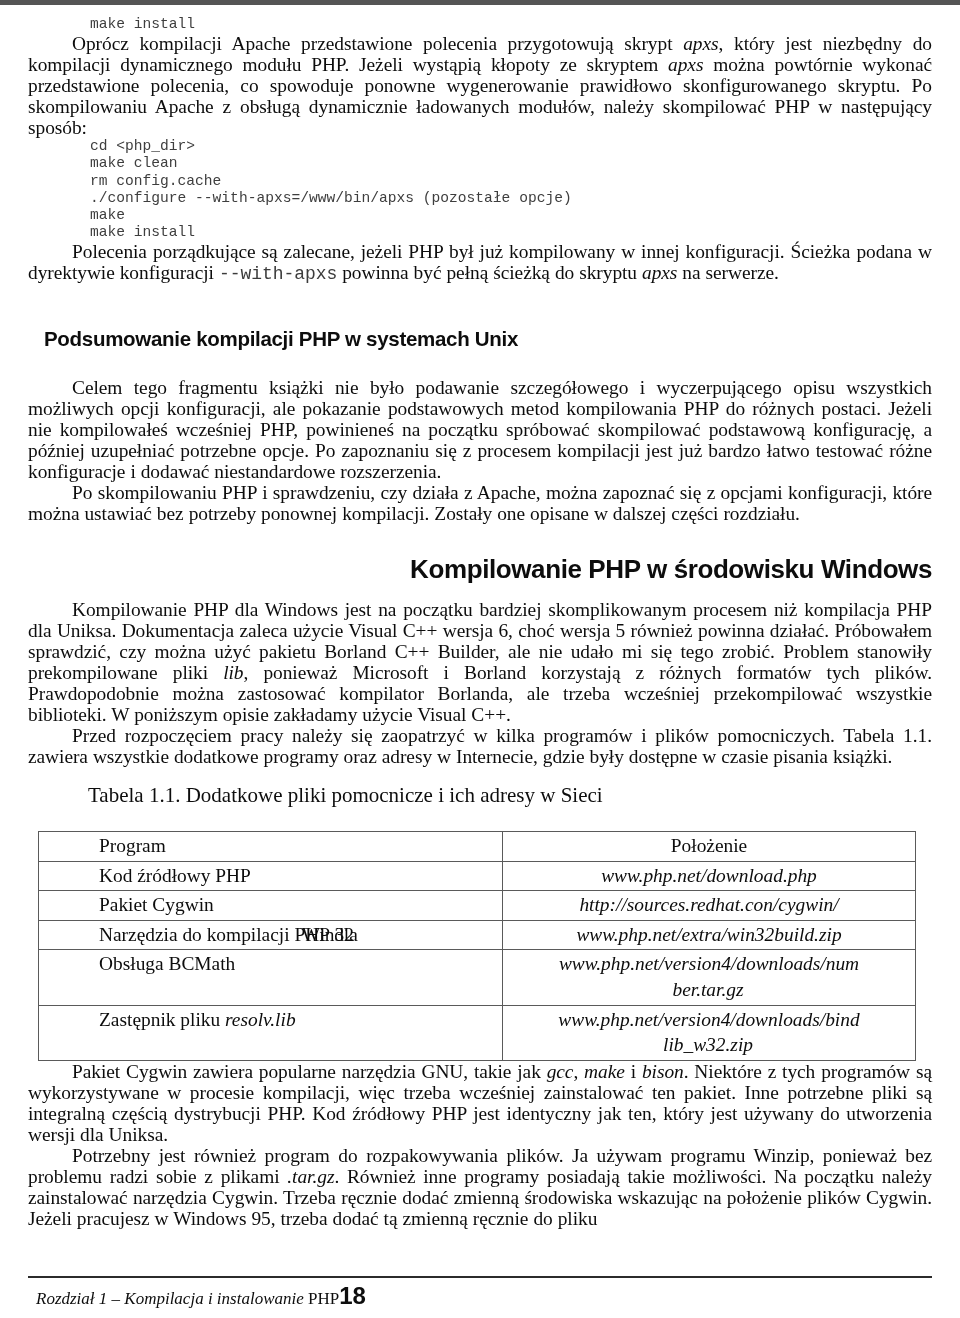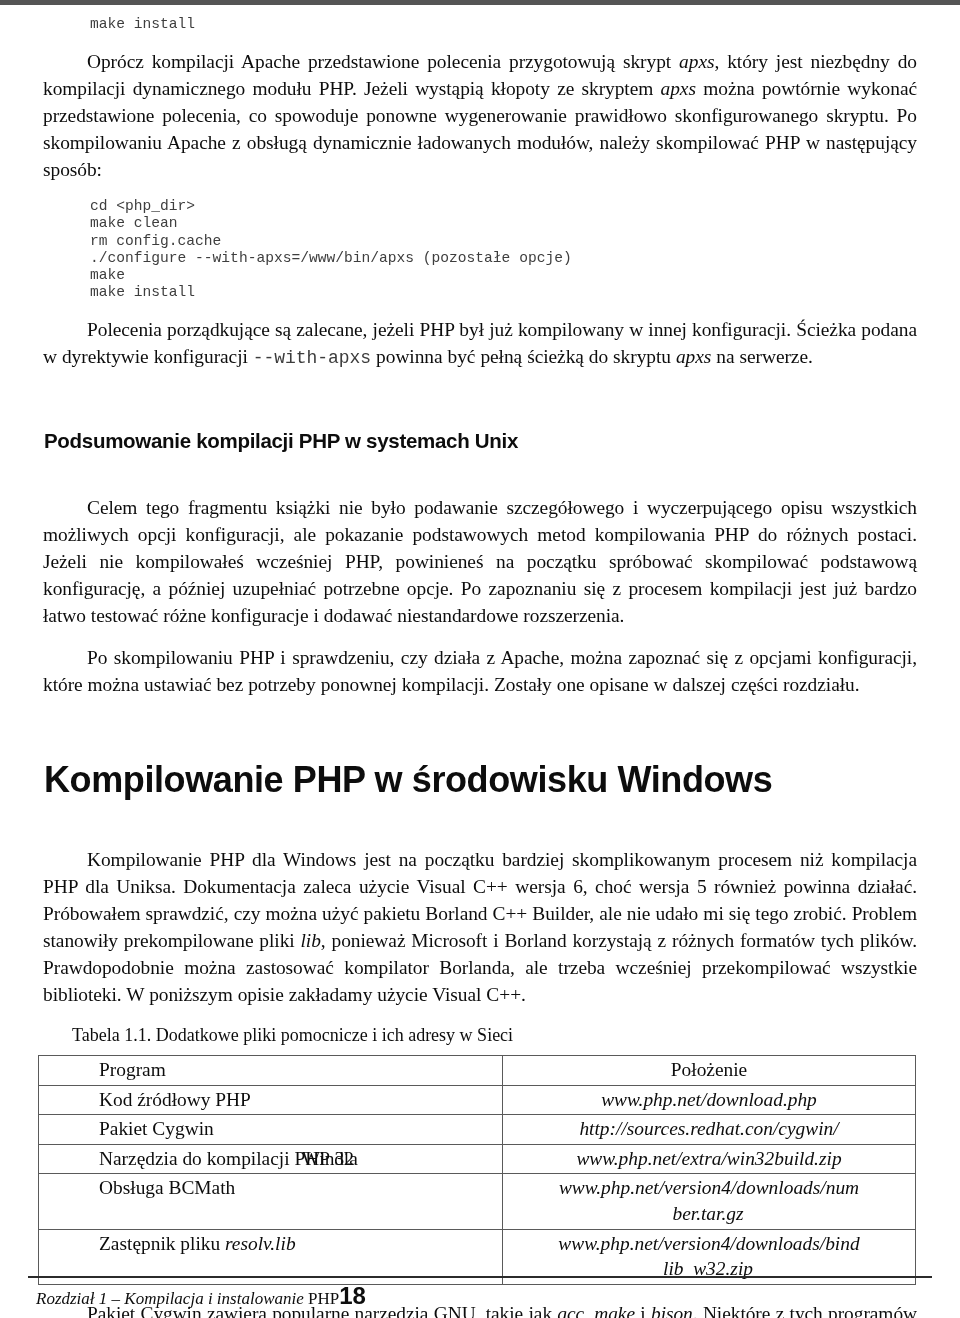--- a/index.html
+++ b/index.html
@@ -36,9 +36,9 @@
     padding-top: 16px;
   }
   p.body {
-    margin: 15px;
+    margin: 0;
     font-size: 19.4px;
-    line-height: 27px;
+    line-height: 21px;
     text-align: justify;
     text-indent: 44px;
     letter-spacing: -0.05px;

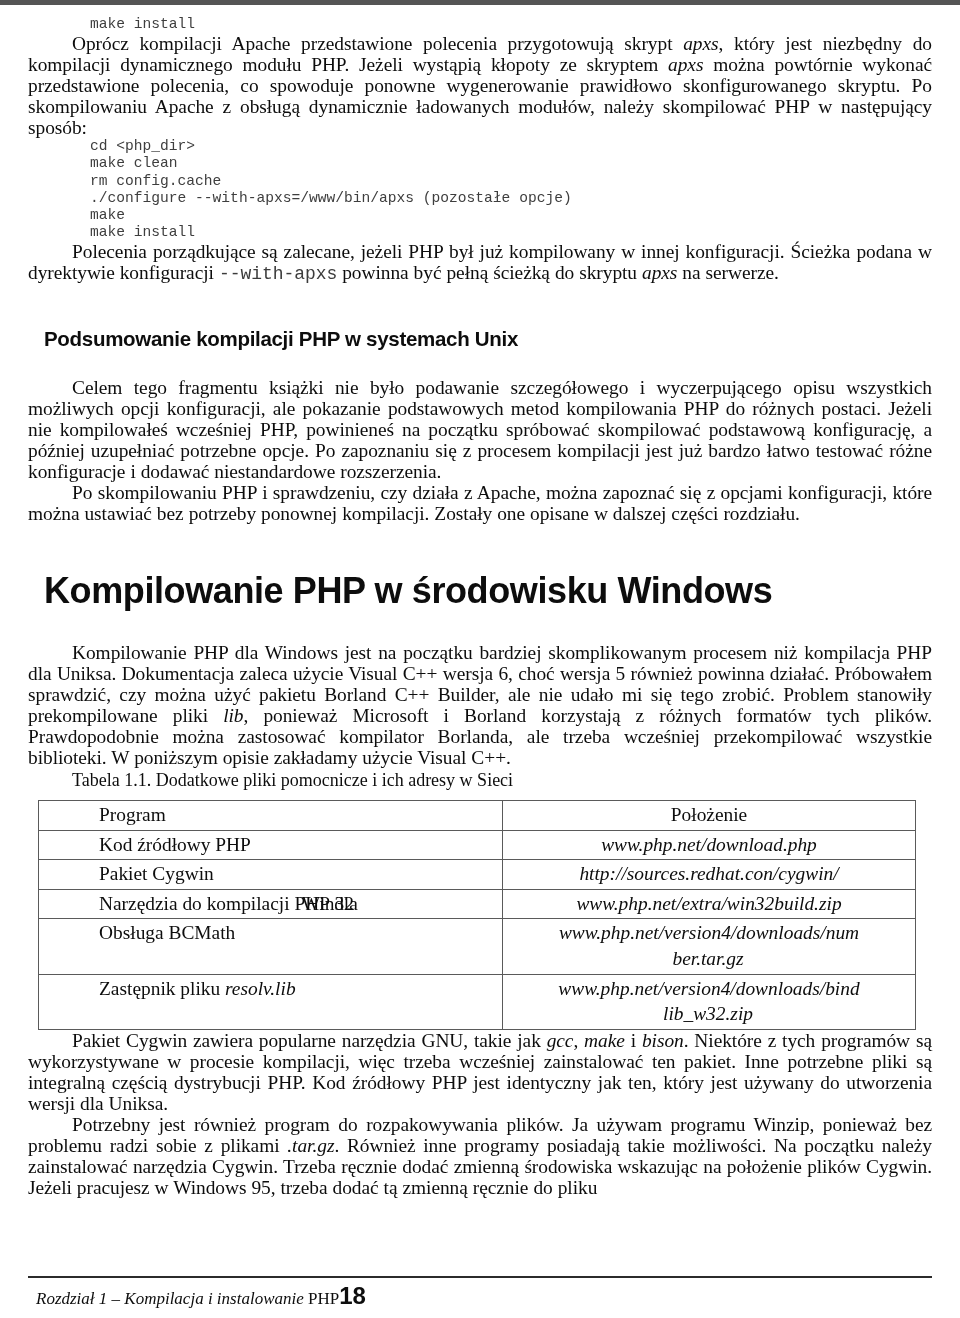--- a/index.html
+++ b/index.html
@@ -68,10 +68,11 @@
   }
   h1.chap {
     font-family: "Liberation Sans", "DejaVu Sans", sans-serif;
-    font-size: 36px;
+    font-size: 26px;
     font-weight: bold;
-    margin: 16px;
+    margin: 0;
     letter-spacing: -0.4px;
+    text-align: right;
   }
   .sp-10 { height: 10px; }
   .sp-26 { height: 26px; }

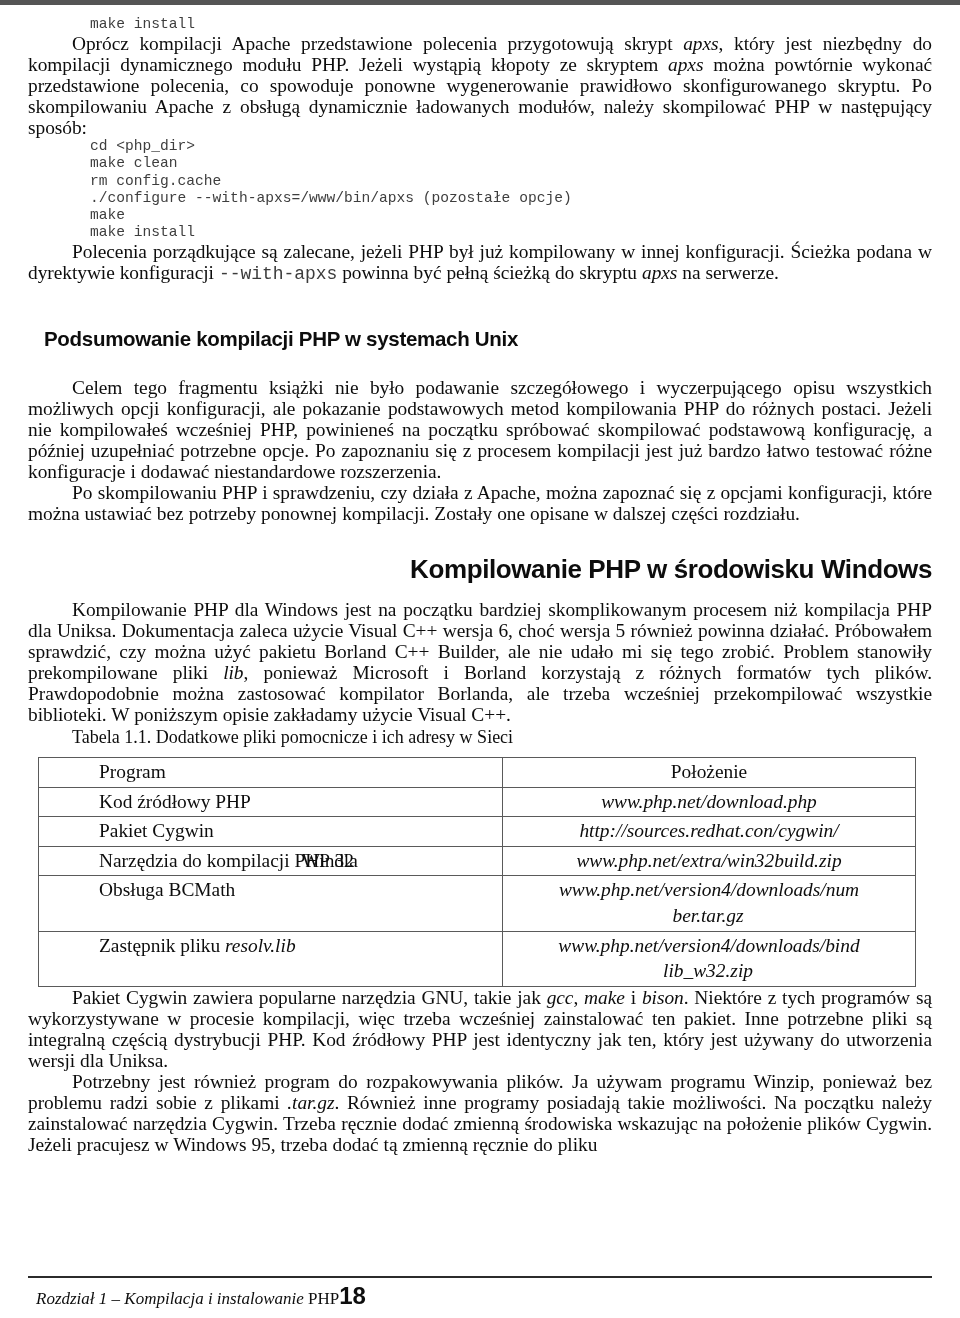--- a/index.html
+++ b/index.html
@@ -200,6 +200,7 @@
 
     <p class="body"><span>Kompilowanie PHP dla Windows jest na początku bardziej skomplikowanym procesem niż kompilacja PHP dla Uniksa. Dokumentacja zaleca użycie Visual C++ wersja 6, choć wersja 5 również powinna działać. Próbowałem sprawdzić, czy można użyć pakietu Borland C++ Builder, ale nie udało mi się tego zrobić. Problem stanowiły prekompilowane pliki </span><i>lib</i><span>, ponieważ Microsoft i Borland korzystają z różnych formatów tych plików. Prawdopodobnie można zastosować kompilator Borlanda, ale trzeba wcześniej przekompilować wszystkie biblioteki. W poniższym opisie zakładamy użycie Visual C++.</span></p>
 
+    <p class="body">Przed rozpoczęciem pracy należy się zaopatrzyć w kilka programów i plików pomocniczych. Tabela 1.1. zawiera wszystkie dodatkowe programy oraz adresy w Internecie, gdzie były dostępne w czasie pisania książki.</p>
 
     <p class="tbl-caption">Tabela 1.1. Dodatkowe pliki pomocnicze i ich adresy w Sieci</p>
 

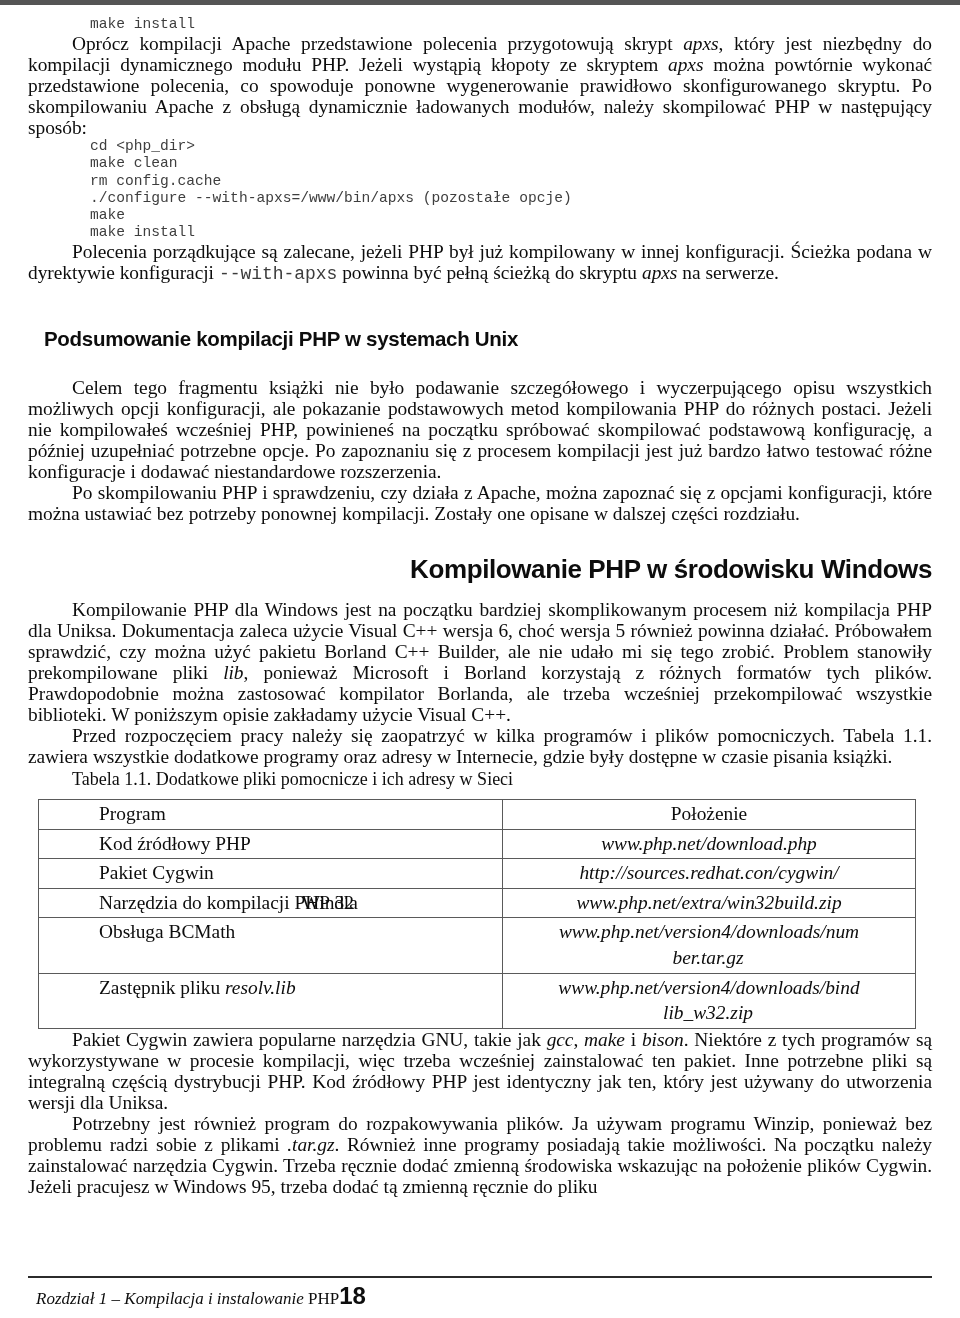--- a/index.html
+++ b/index.html
@@ -80,10 +80,10 @@
   .sp-14 { height: 14px; }
   .sp-6  { height: 6px;  }
   .tbl-caption {
-    font-size: 18px;
+    font-size: 21px;
     line-height: 25.6px;
     text-indent: 44px;
-    margin: 0;
+    margin: 16px;
   }
   table.aux {
     border-collapse: collapse;

